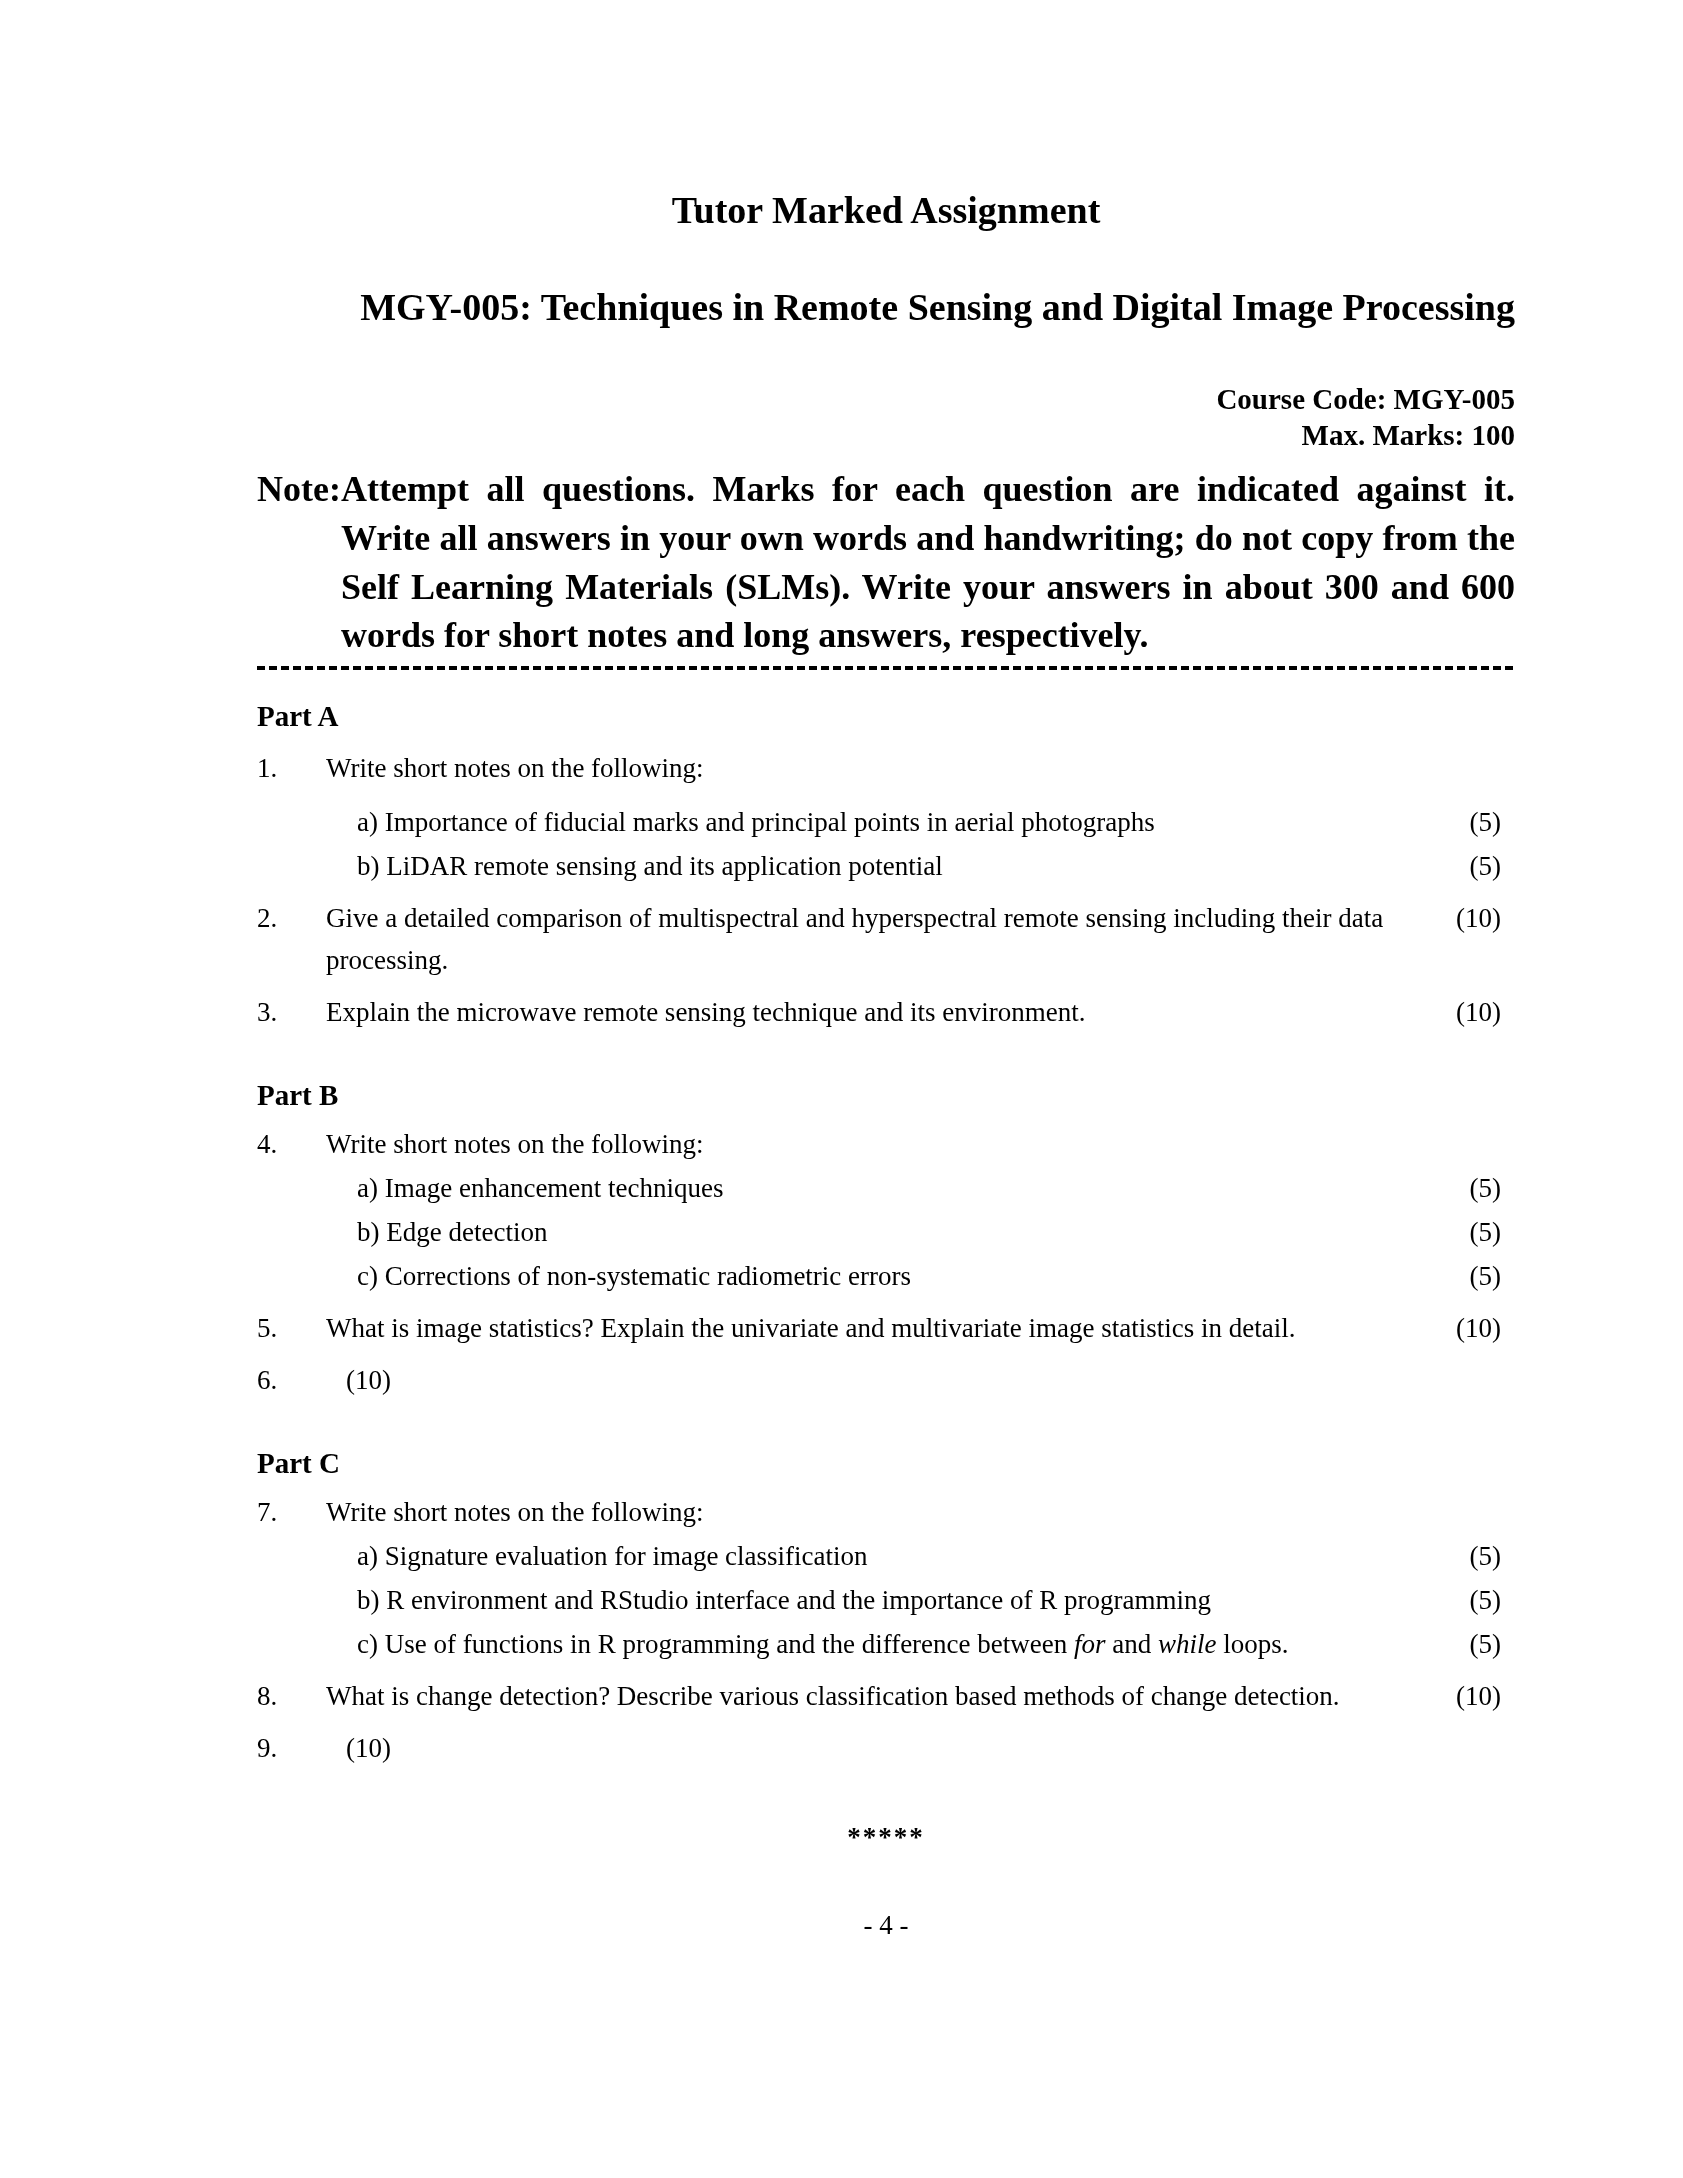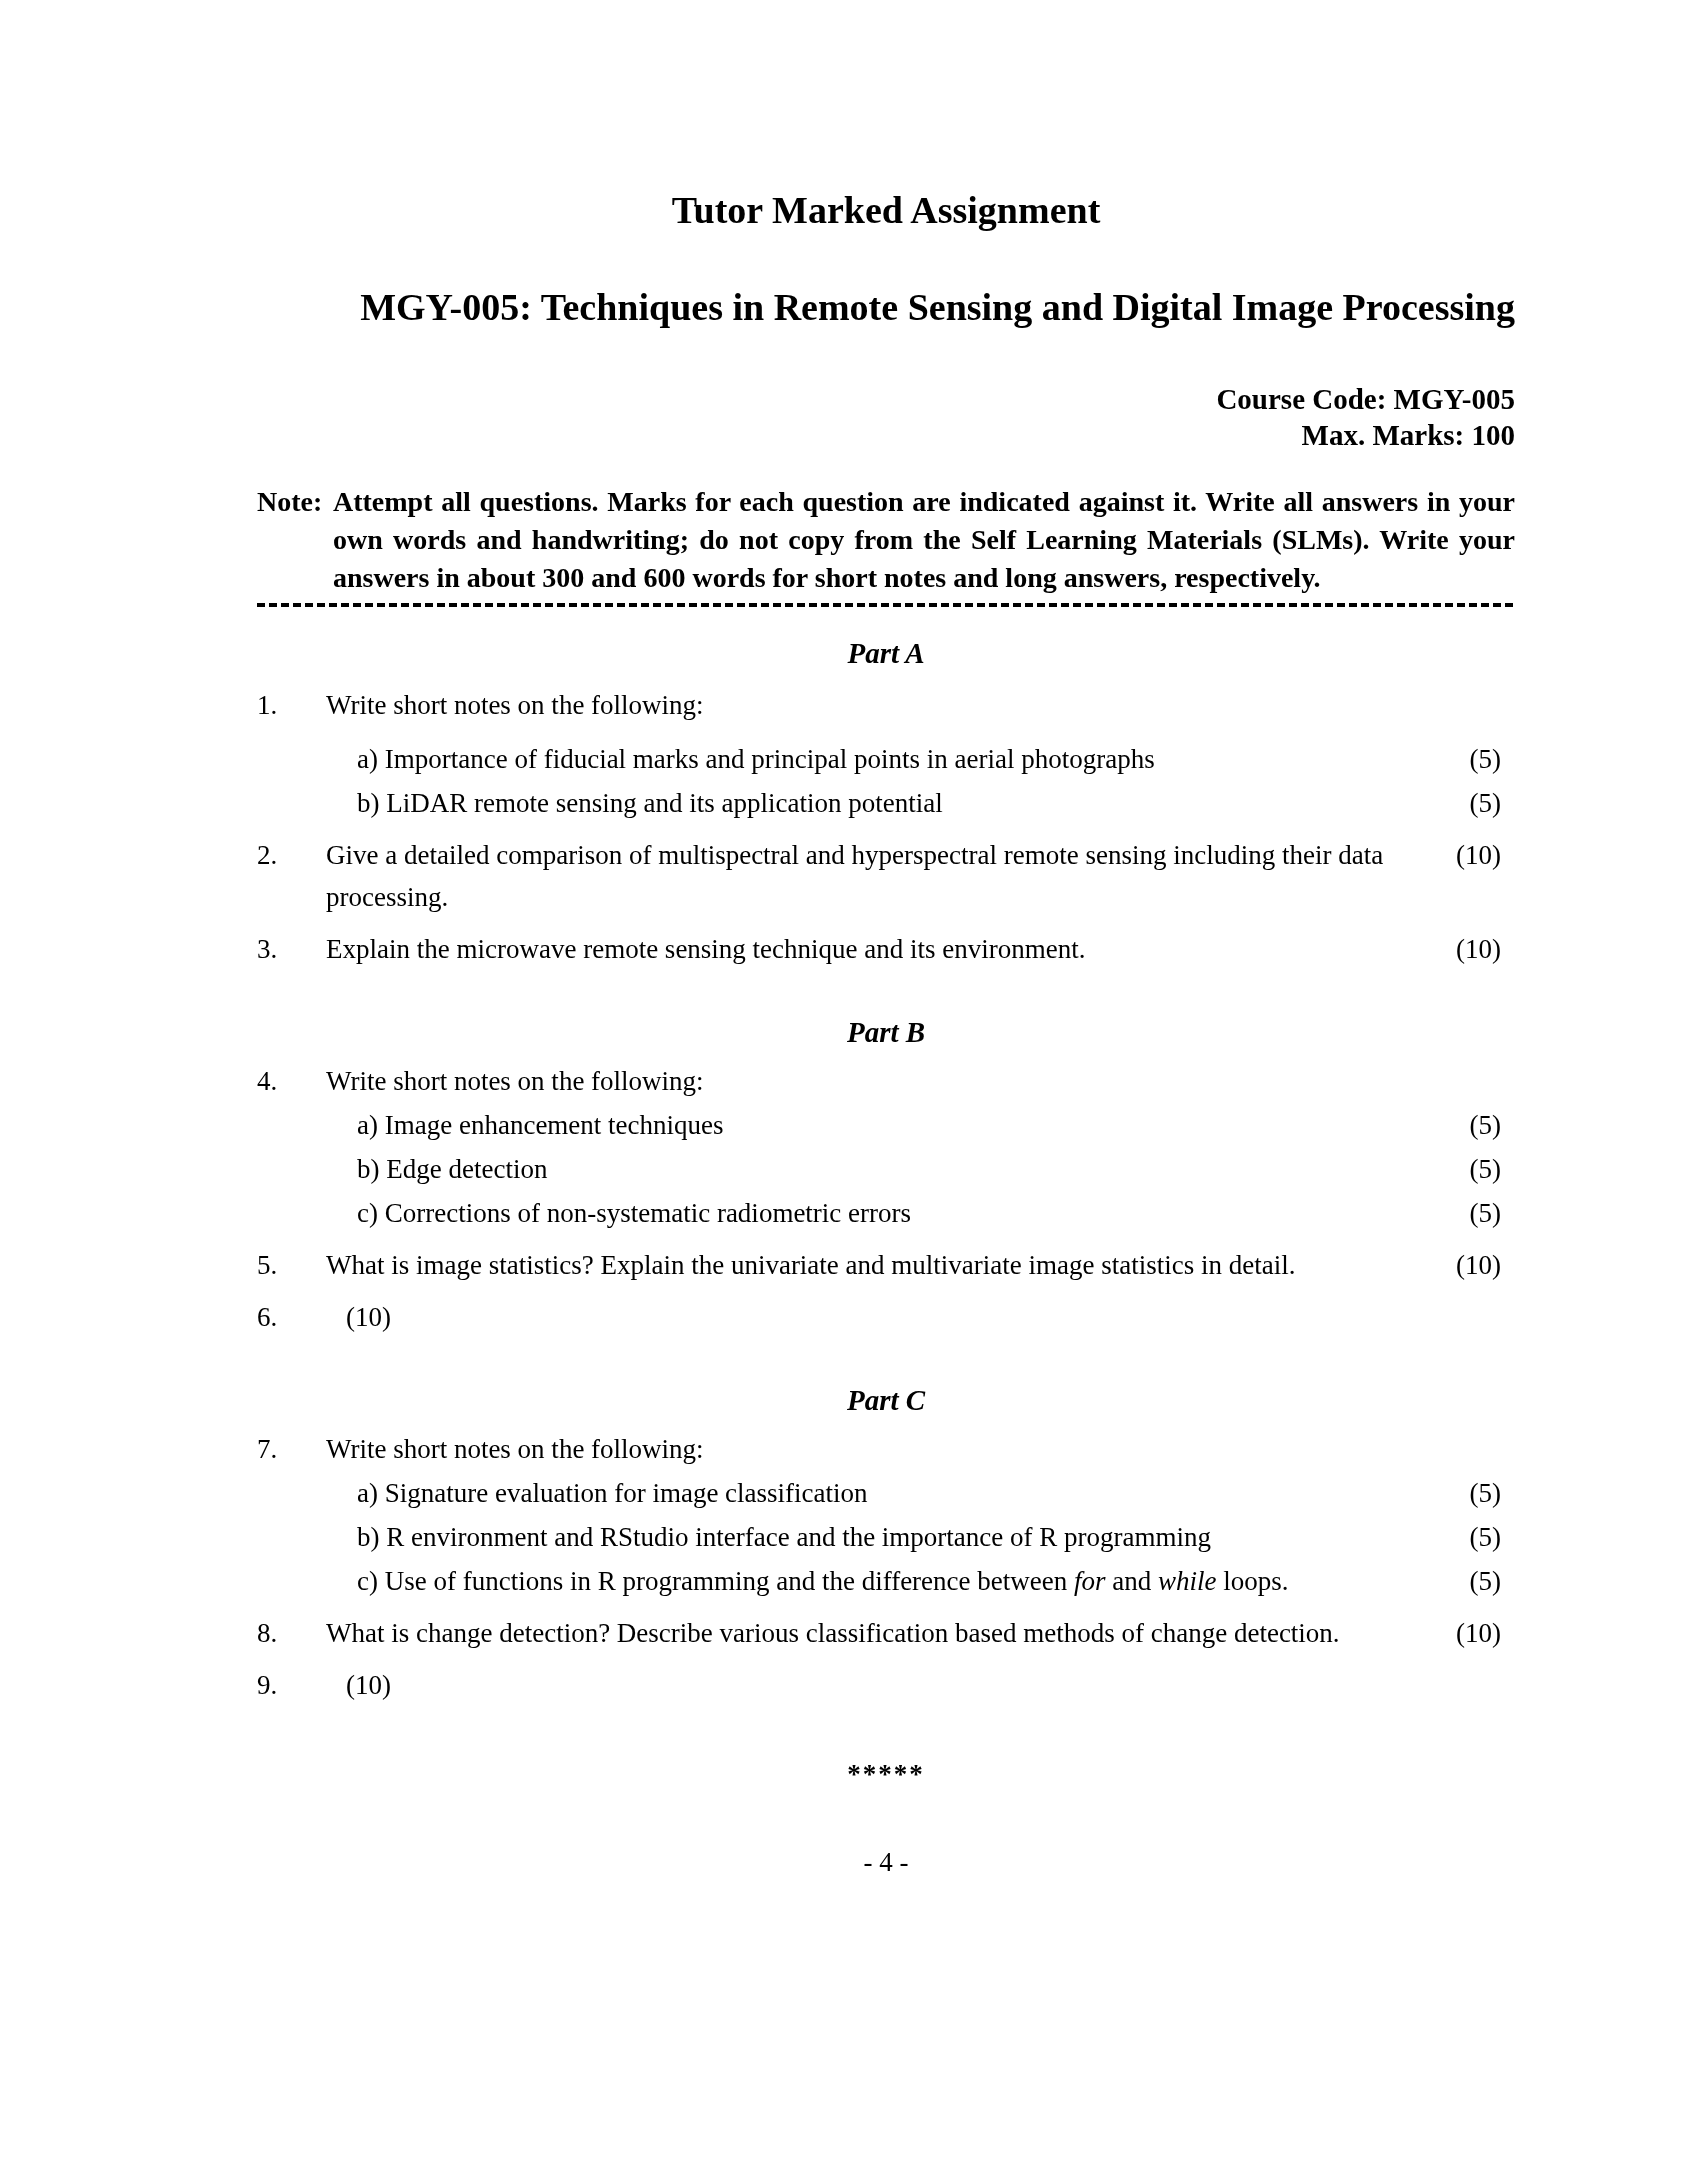--- a/index.html
+++ b/index.html
@@ -27,8 +27,8 @@
     font-size: 29px; line-height: 1.25;
   }
   .note {
-    display: flex; margin-top: 30px; font-weight: bold;
-    font-size: 28px; line-height: 1.35; justify-content: space-between;
+    display: flex; margin-top: 12px; font-weight: bold;
+    font-size: 36px; line-height: 1.35; justify-content: space-between;
   }
   .note-label { flex: 0 0 76px; }
   .note-body { flex: 1; text-align: justify; }

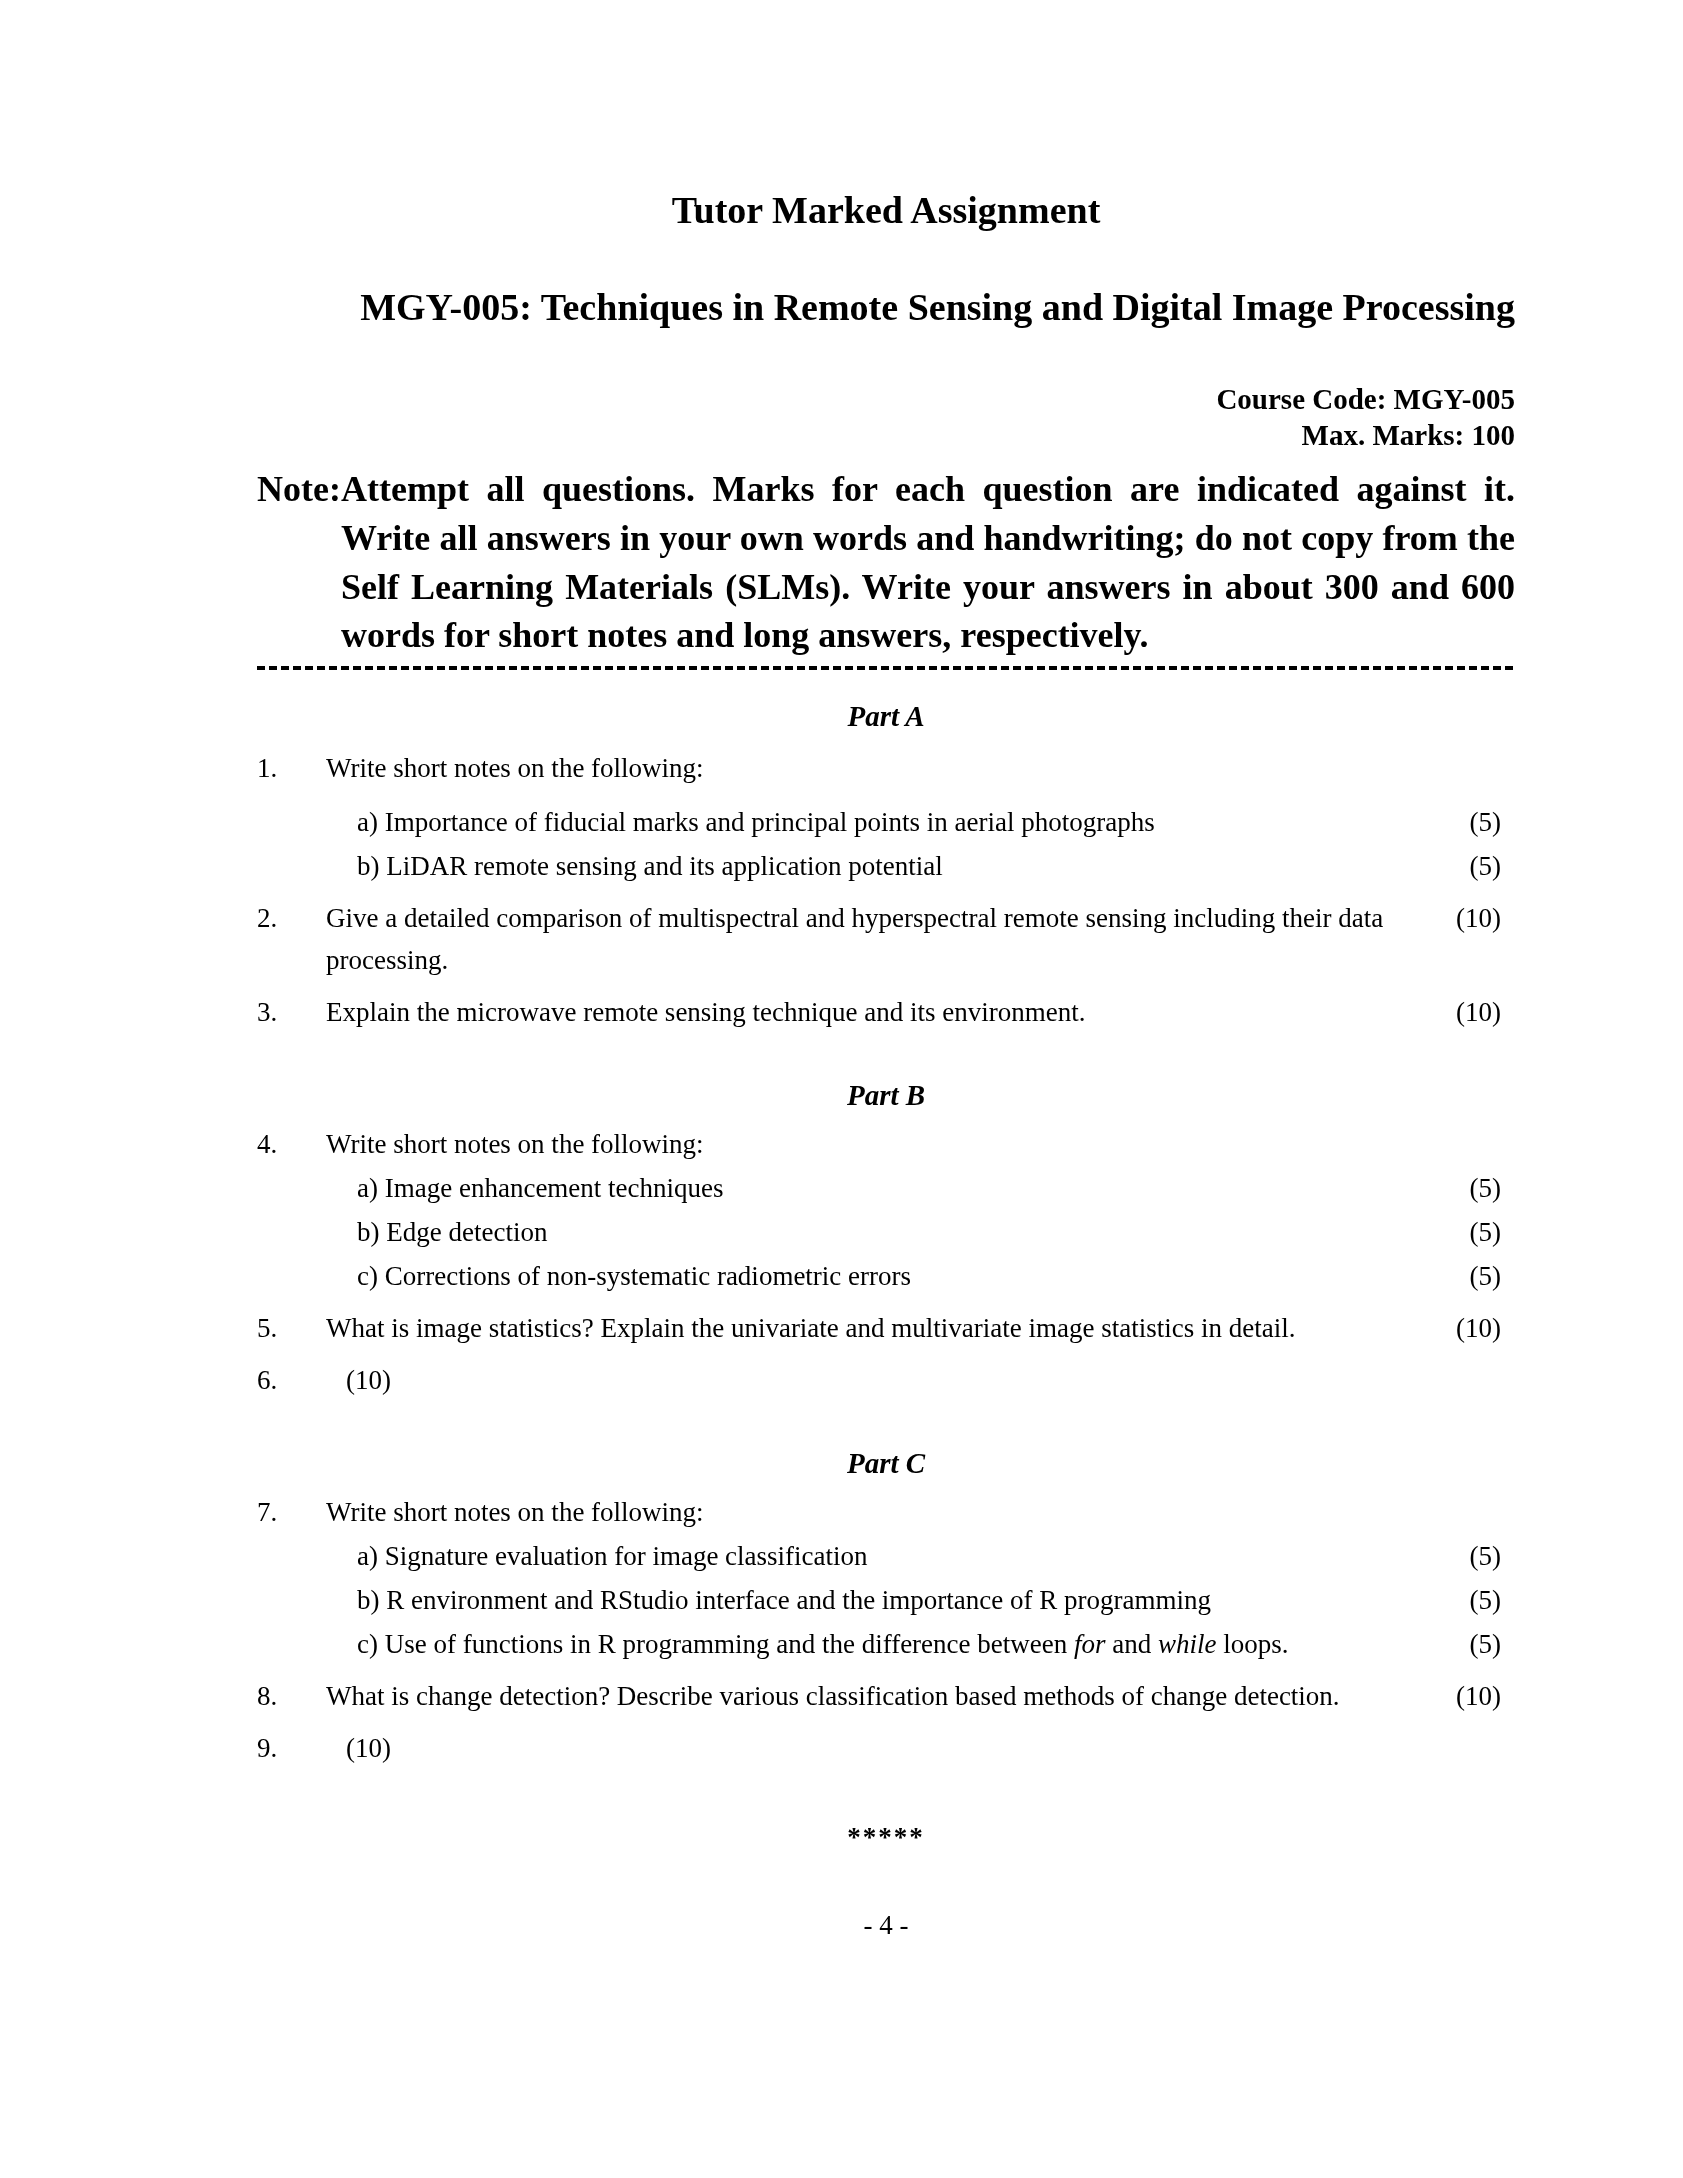--- a/index.html
+++ b/index.html
@@ -39,8 +39,8 @@
   }
 
   .part-heading {
-    text-align: center; font-weight: bold; font-size: 29px;
-    line-height: 1.3; margin-top: 44px; font-style: italic;
+    text-align: left; font-weight: bold; font-size: 29px;
+    line-height: 1.3; margin-top: 44px;
   }
   .part-heading.first { margin-top: 28px; }
 

